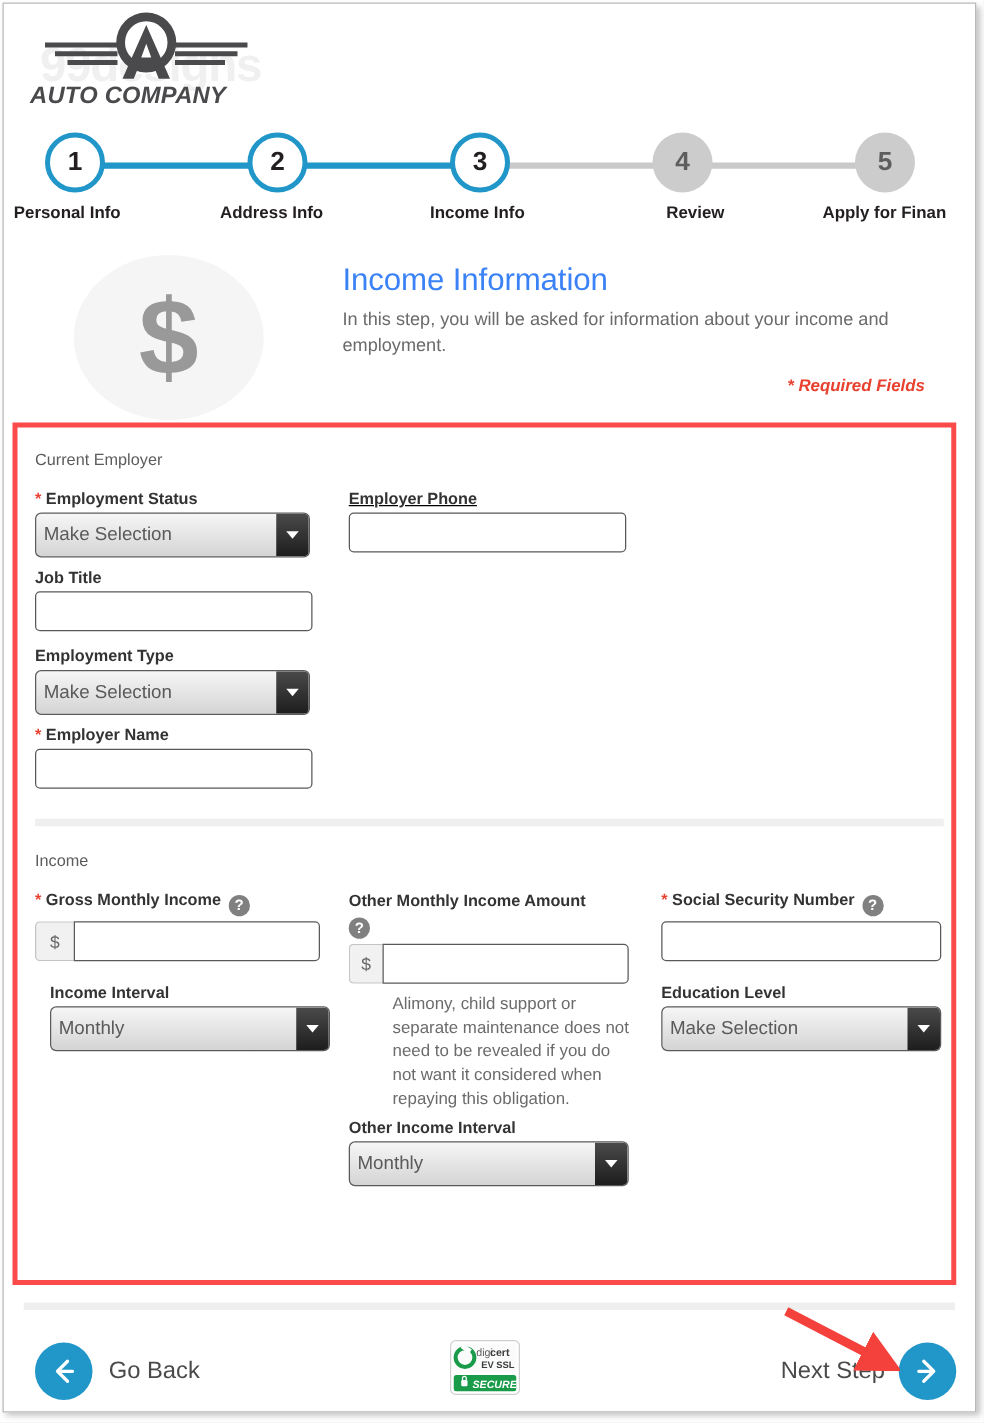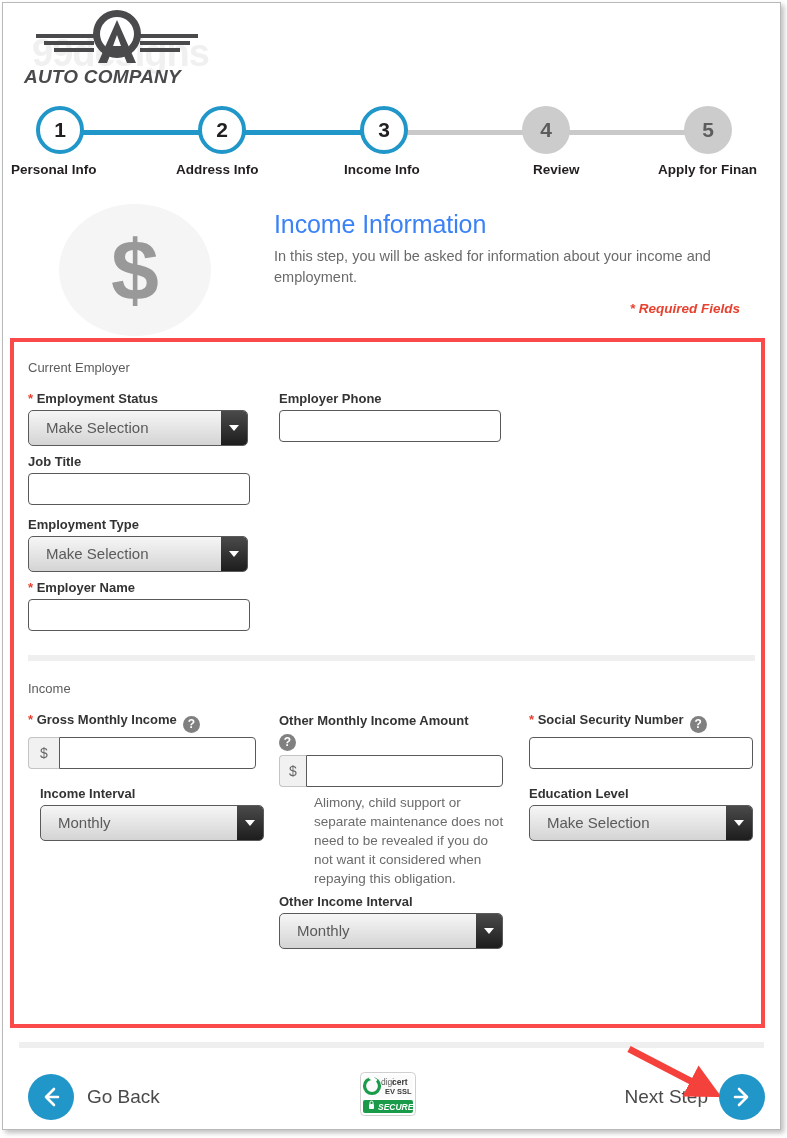--- a/index.html
+++ b/index.html
@@ -396,7 +396,7 @@
       </div>
     </div>
 
-    <div class="fld" style="left:265px; top:49px; width:222px;">
+    <div class="fld" style="left:265px; top:49px; width:222px;text-decoration:underline;">
       <label class="lbl">Employer Phone</label>
       <input class="txt" style="width: 222px;" type="text" value="">
     </div>

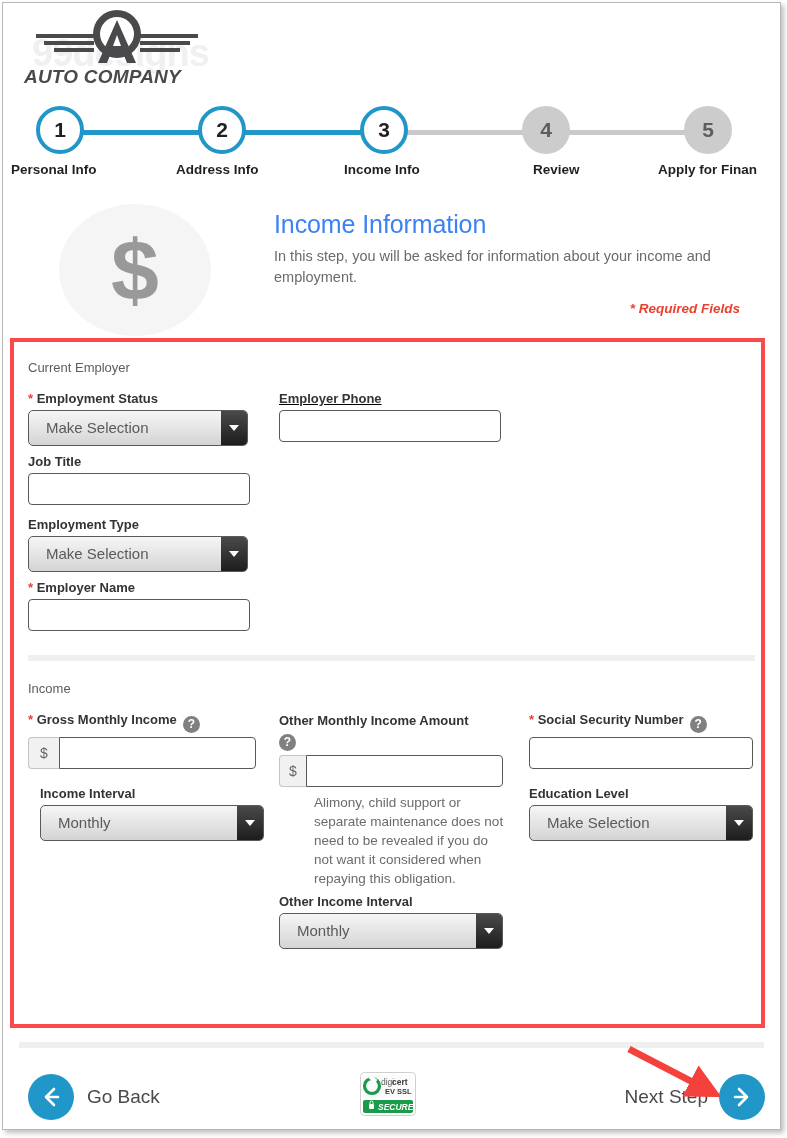--- a/index.html
+++ b/index.html
@@ -216,7 +216,7 @@
   }
   .sel .selval {
     position: absolute;
-    left: 17px; top: 0;
+    left: 6px; top: 0;
     line-height: 33px;
     font-size: 15px;
     color: #5a5a5a;

